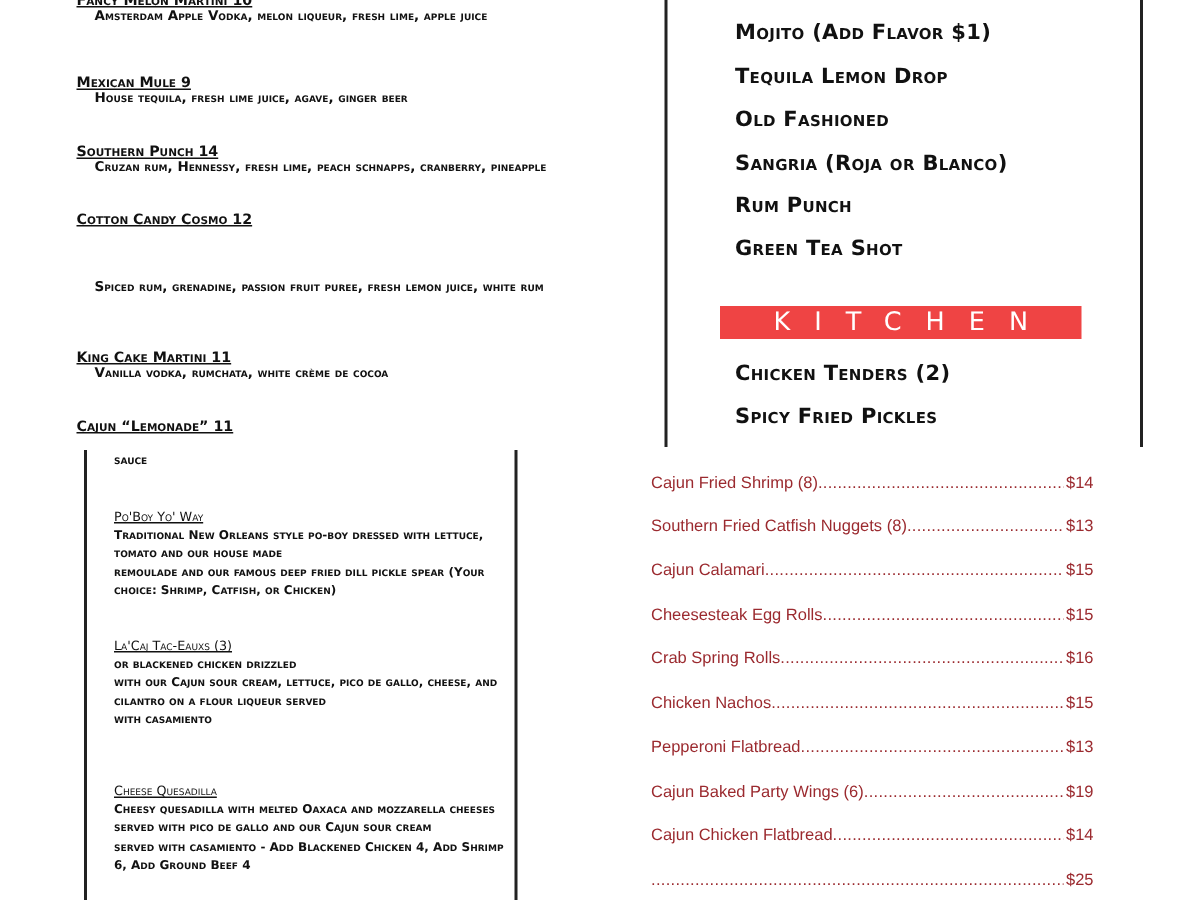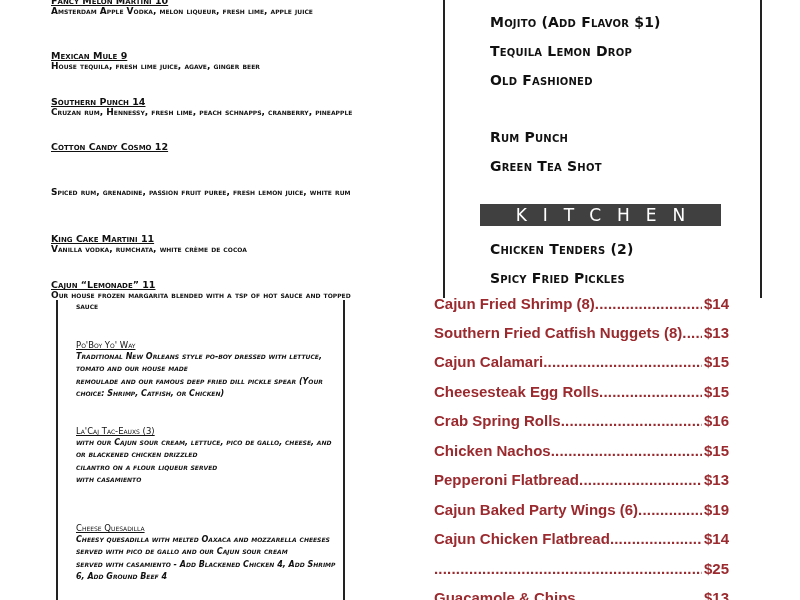--- a/index.html
+++ b/index.html
@@ -18,7 +18,7 @@
   }
   .drink .desc {
     font-size: 9px; font-weight: bold; font-variant: small-caps;
-    line-height: 11px; white-space: nowrap;
+    line-height: 11px; white-space: nowrap; margin-left: 12px;
   }
   
   .food-box {

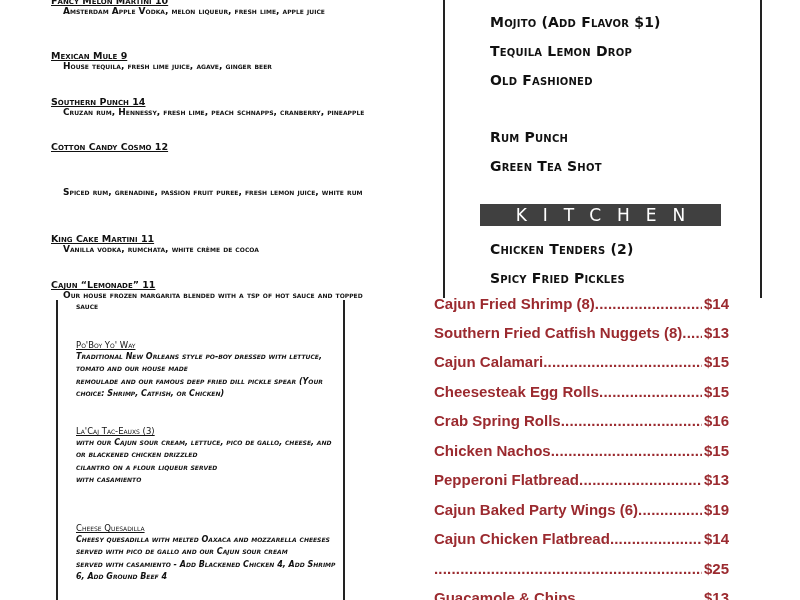--- a/index.html
+++ b/index.html
@@ -193,6 +193,7 @@
   <div class="rb-item" style="top:16px">Mojito (Add Flavor $1)</div>
   <div class="rb-item" style="top:45px">Tequila Lemon Drop</div>
   <div class="rb-item" style="top:74px">Old Fashioned</div>
+  <div class="rb-item" style="top:103px">Sangria (Roja or Blanco)</div>
   <div class="rb-item" style="top:131px">Rum Punch</div>
   <div class="rb-item" style="top:160px">Green Tea Shot</div>
 

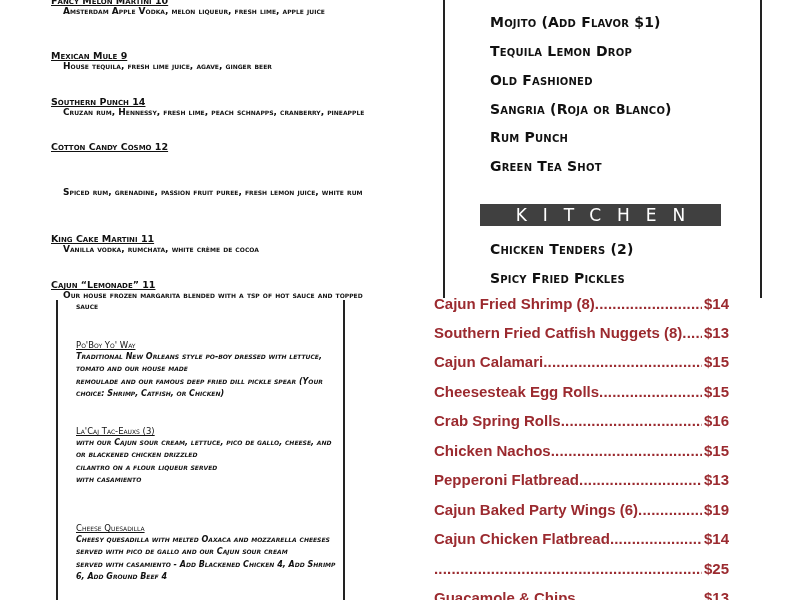--- a/index.html
+++ b/index.html
@@ -52,7 +52,7 @@
   }
   .kitchen-banner {
     position: absolute; left: 35px; top: 206px; width: 241px; height: 22px;
-    background: #404040; color: #fff;
+    background: #ef4444; color: #fff;
     font-size: 17px; letter-spacing: 16px; text-align: center;
     line-height: 22px; padding-left: 16px; box-sizing: border-box;
   }

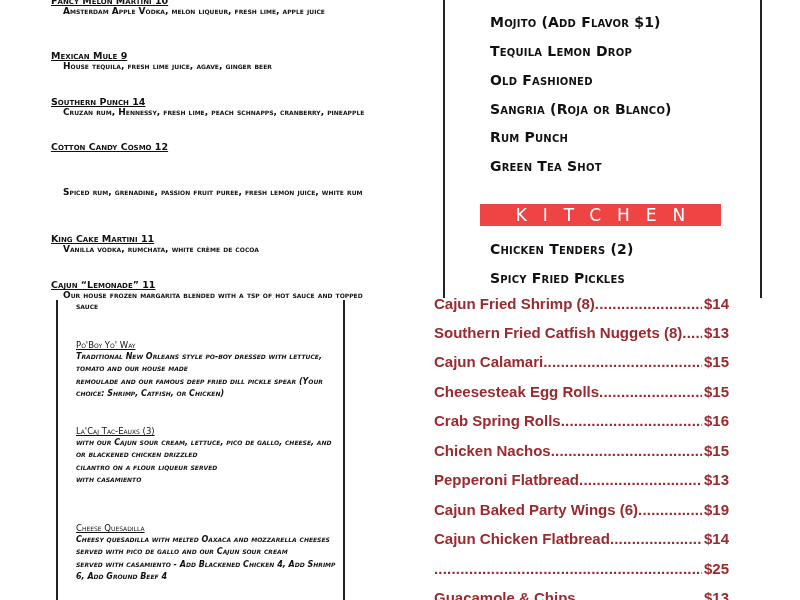--- a/index.html
+++ b/index.html
@@ -100,7 +100,6 @@
   </div>
   <div class="drink" style="top:279px">
     <div class="name">Cajun “Lemonade” 11</div>
-    <div class="desc">Our house frozen margarita blended with a tsp of hot sauce and topped</div>
   </div>
 </div>
 

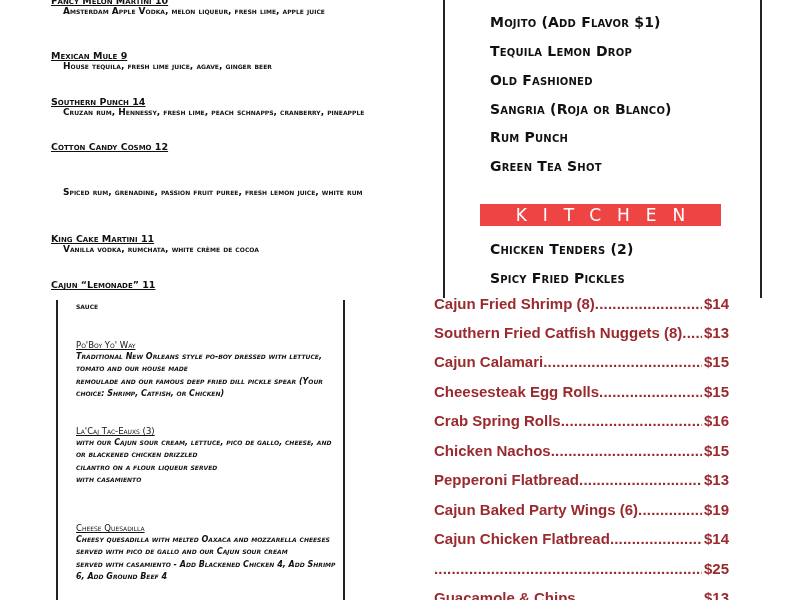--- a/index.html
+++ b/index.html
@@ -61,8 +61,8 @@
   .price-row {
     position: absolute; left: 0; width: 295px;
     font-family: "Liberation Sans", sans-serif;
-    font-size: 15px; font-weight: bold; color: #9b2a2f;
-    display: flex; white-space: nowrap; overflow: hidden;
+    font-size: 11px; font-weight: normal; color: #9b2a2f;
+    display: flex; white-space: nowrap; overflow: hidden; margin-top: 21px;
   }
   .price-row .pname { flex: 0 0 auto; }
   .price-row .dots { flex: 1 1 auto; overflow: hidden; }

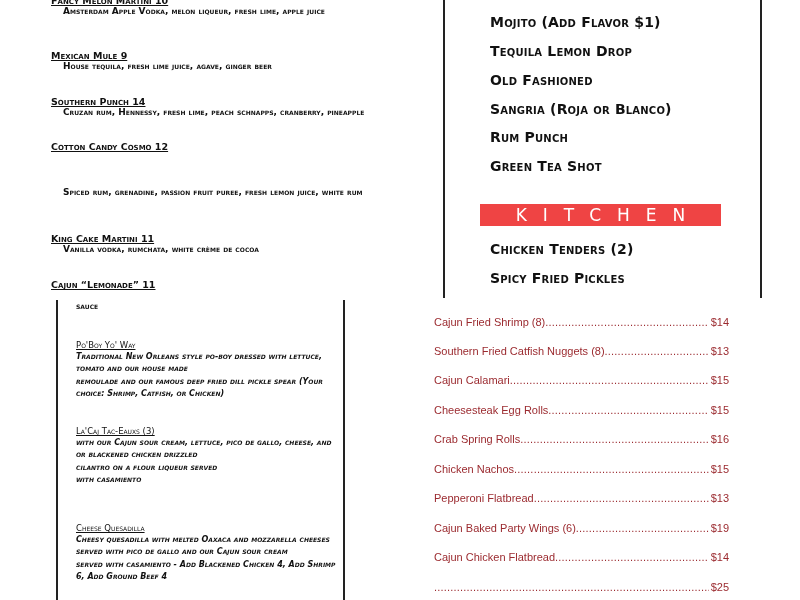--- a/index.html
+++ b/index.html
@@ -33,7 +33,7 @@
   }
   .food-item .line {
     font-size: 8px; font-weight: bold; font-variant: small-caps;
-    line-height: 12.3px; white-space: nowrap; font-style: italic;
+    line-height: 12.3px; white-space: nowrap;
   }
   .overflow-line {
     position: absolute; left: 18px; top: 2px;

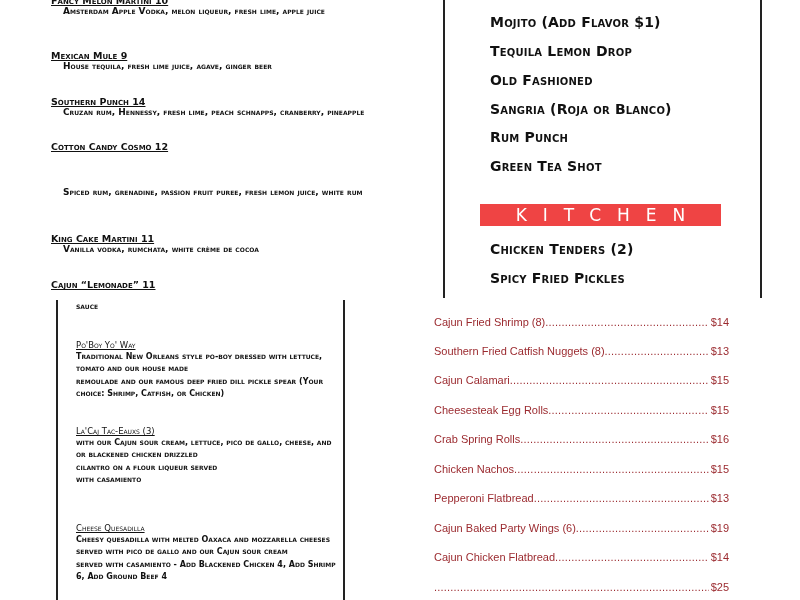--- a/index.html
+++ b/index.html
@@ -116,8 +116,8 @@
 
   <div class="food-item" style="top:126px">
     <div class="name">La'Caj Tac-Eauxs (3)</div>
+    <div class="line">or blackened chicken drizzled</div>
     <div class="line">with our Cajun sour cream, lettuce, pico de gallo, cheese, and</div>
-    <div class="line">or blackened chicken drizzled</div>
     <div class="line">cilantro on a flour liqueur served</div>
     <div class="line">with casamiento</div>
   </div>

